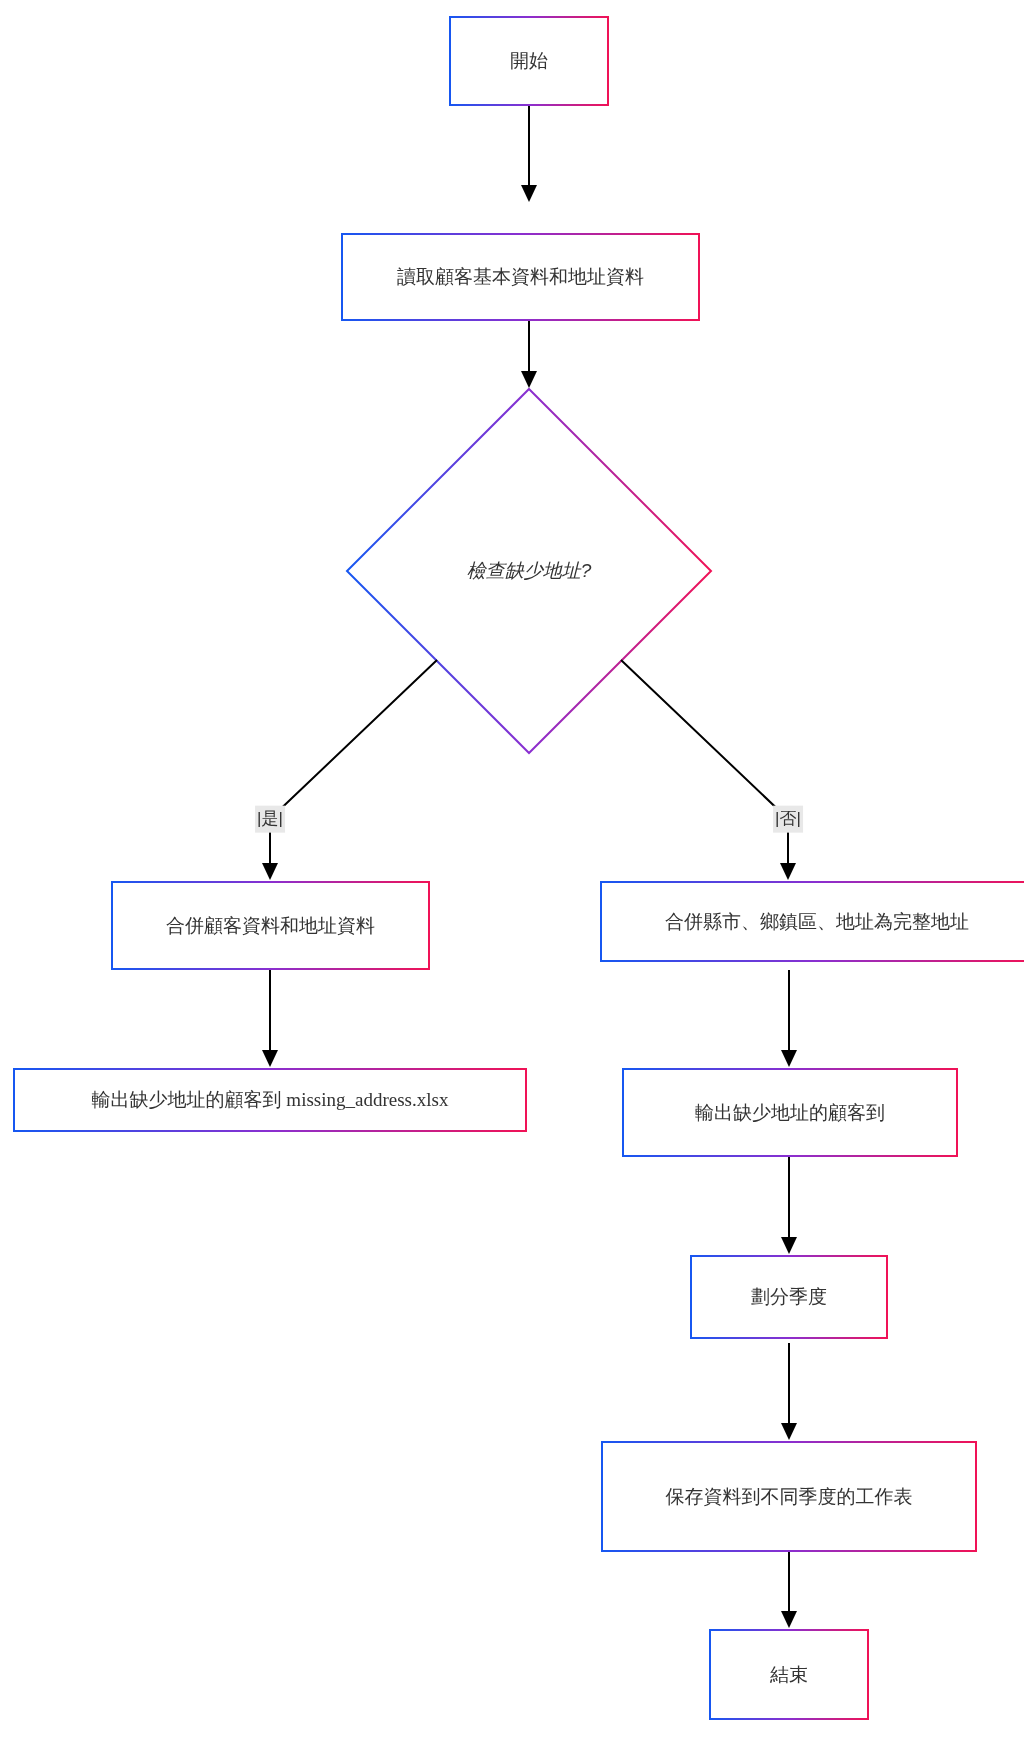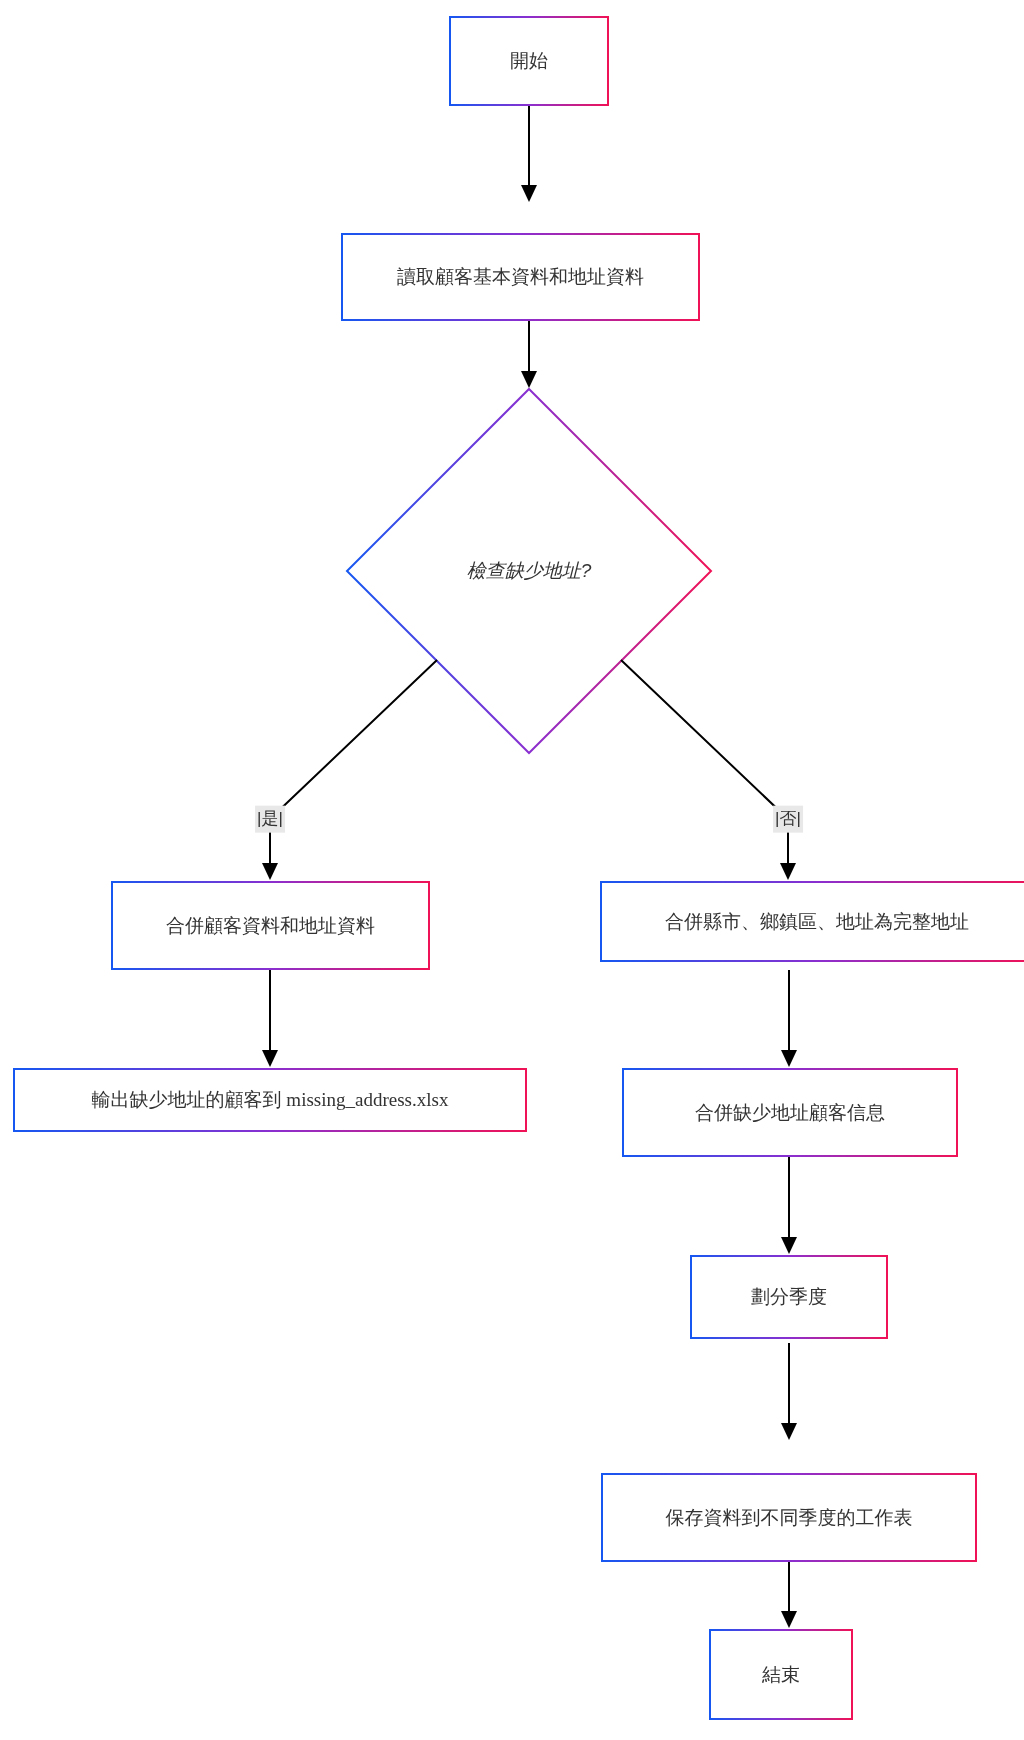--- a/index.html
+++ b/index.html
@@ -171,7 +171,7 @@
   </div>
 
   <div class="node" style="left:622px; top:1068px; width:336px; height:89px;">
-    <span>合併缺少地址顧客信息</span>
+    <span>輸出缺少地址的顧客到</span>
   </div>
 
   <div class="node" style="left:690px; top:1255px; width:198px; height:84px;">

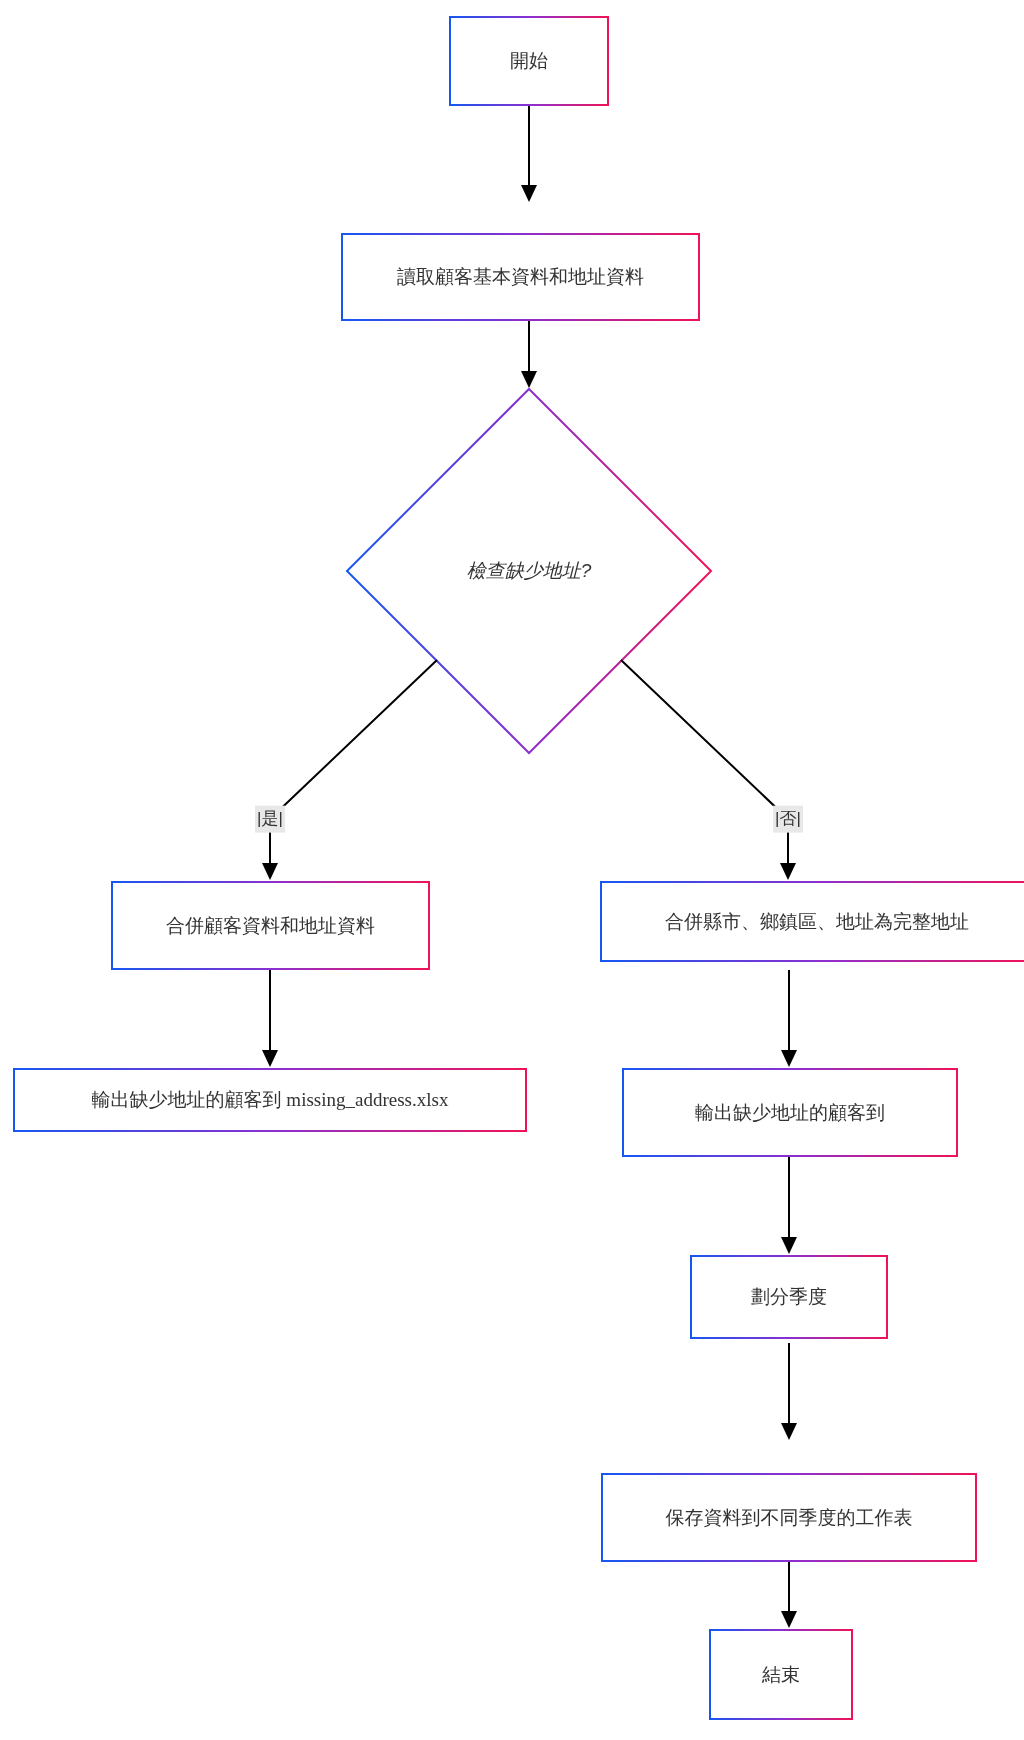--- a/index.html
+++ b/index.html
@@ -178,7 +178,7 @@
     <span>劃分季度</span>
   </div>
 
-  <div class="node" style="left:601px; top:1441px; width:376px; height:89px;margin-top:32px;">
+  <div class="node" style="left:601px; top:1441px; width:376px; height:111px;">
     <span>保存資料到不同季度的工作表</span>
   </div>
 

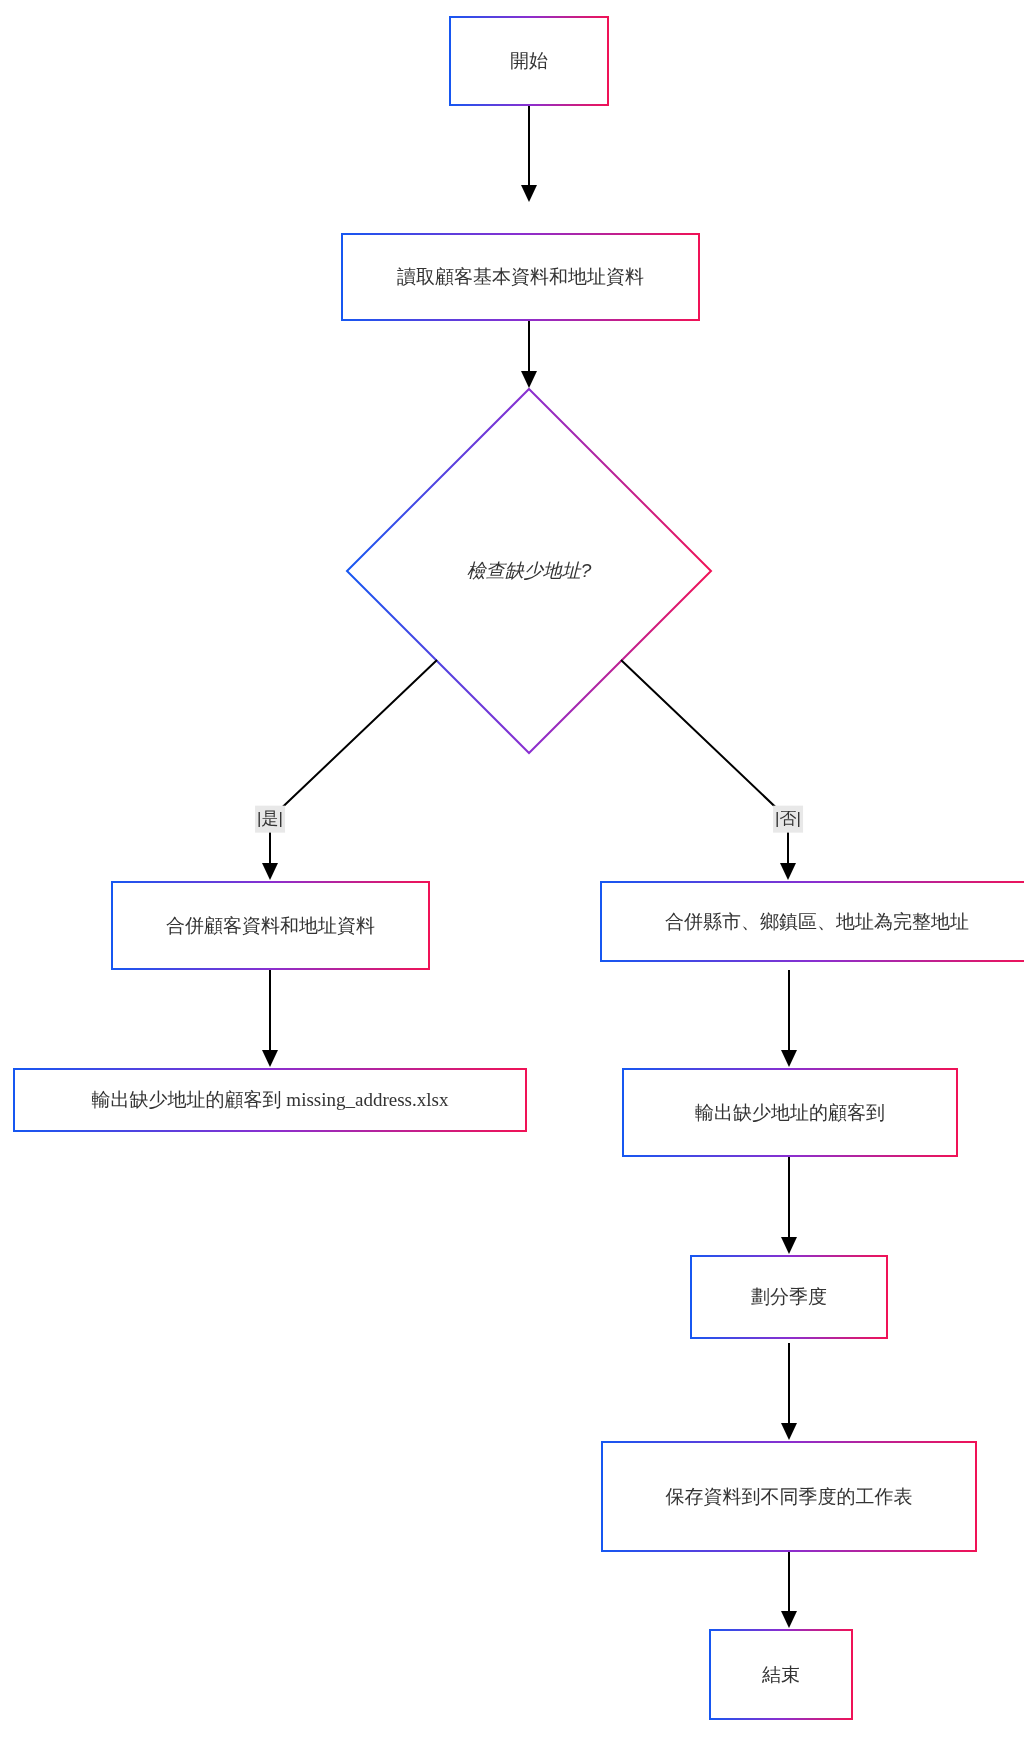--- a/index.html
+++ b/index.html
@@ -182,7 +182,7 @@
     <span>保存資料到不同季度的工作表</span>
   </div>
 
-  <div class="node" style="left:709px; top:1629px; width:144px; height:91px;">
+  <div class="node" style="left:709px; top:1629px; width:160px; height:91px;">
     <span>結束</span>
   </div>
 

